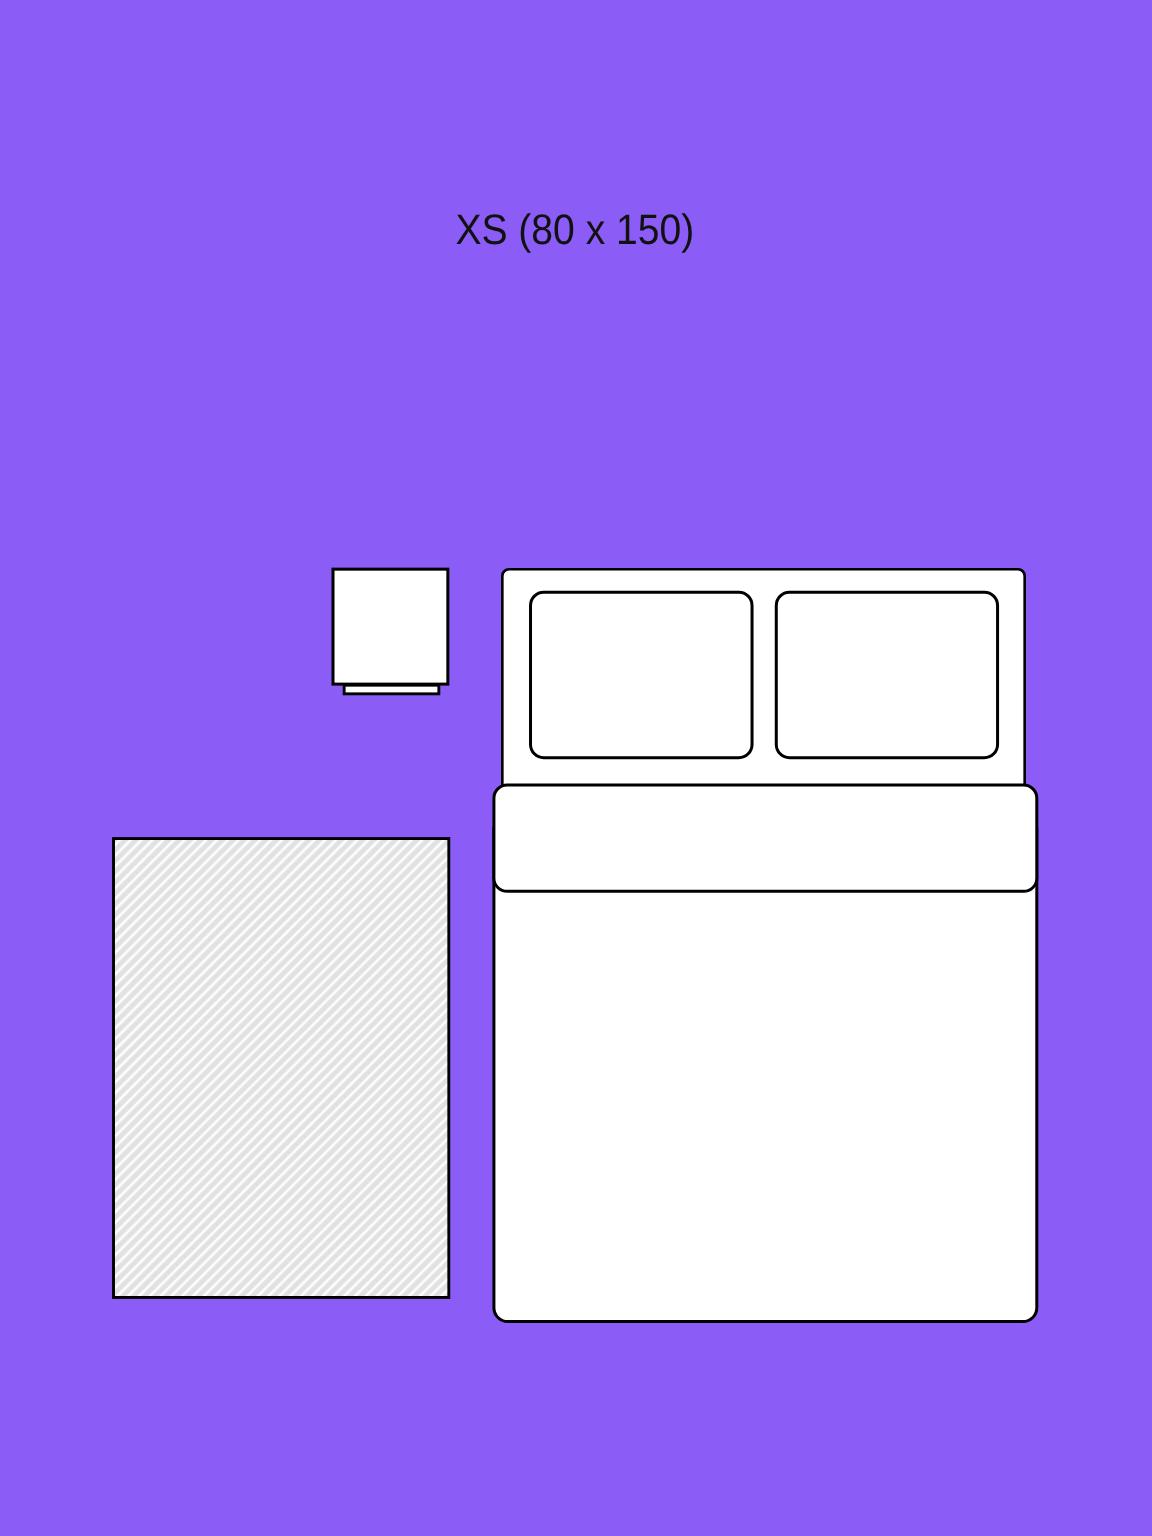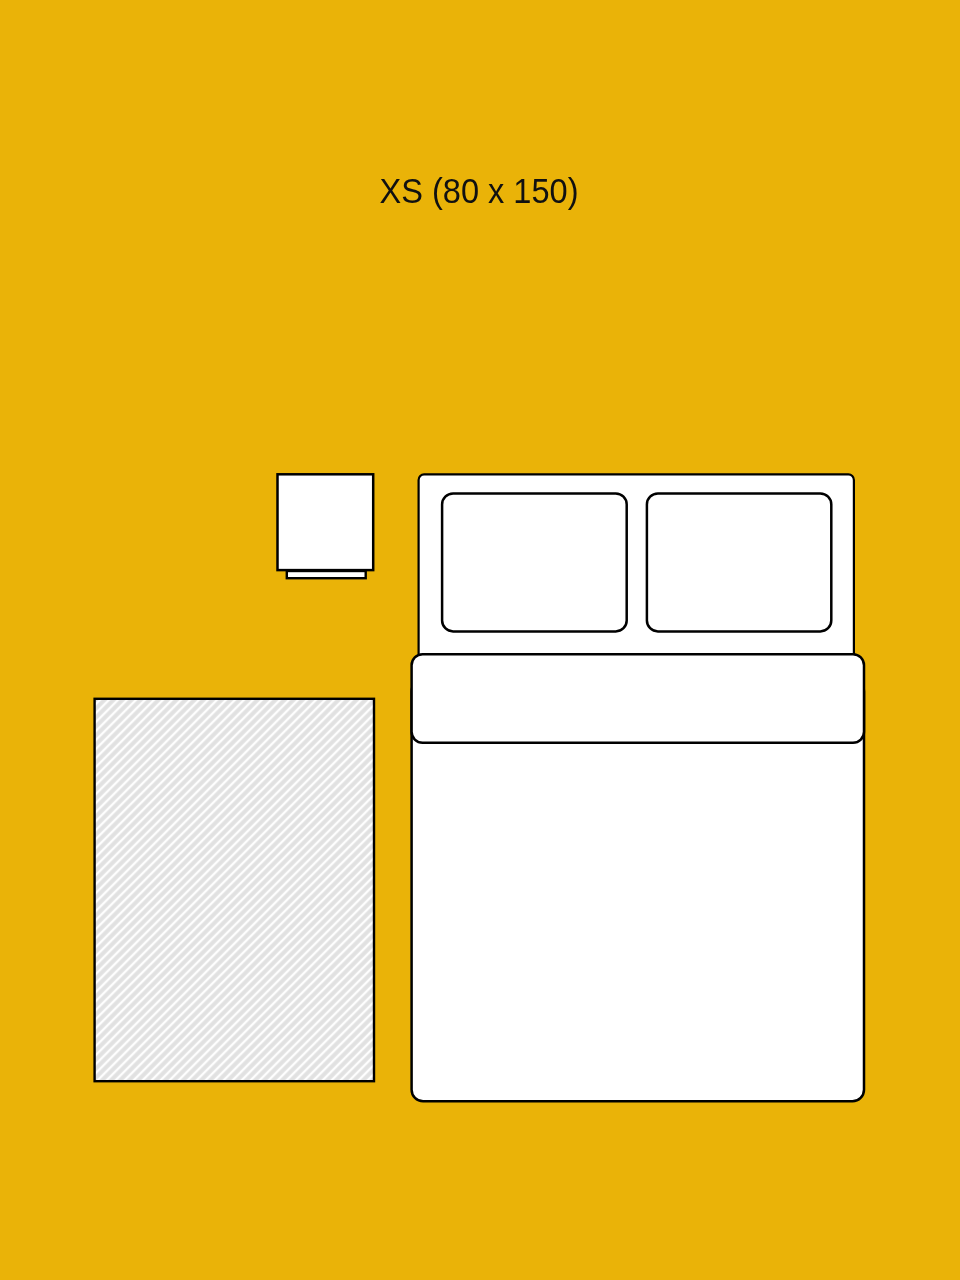--- a/index.html
+++ b/index.html
@@ -3,7 +3,7 @@
 <meta charset="utf-8">
 <style>
   html,body{margin:0;padding:0;background:#ffffff;}
-  .page{position:relative;width:960px;height:1280px;background:#eab308;overflow:hidden;
+  .page{position:relative;width:960px;height:1280px;background:#8b5cf6;overflow:hidden;
         font-family:"Liberation Sans", sans-serif;}
 </style>
 </head>

